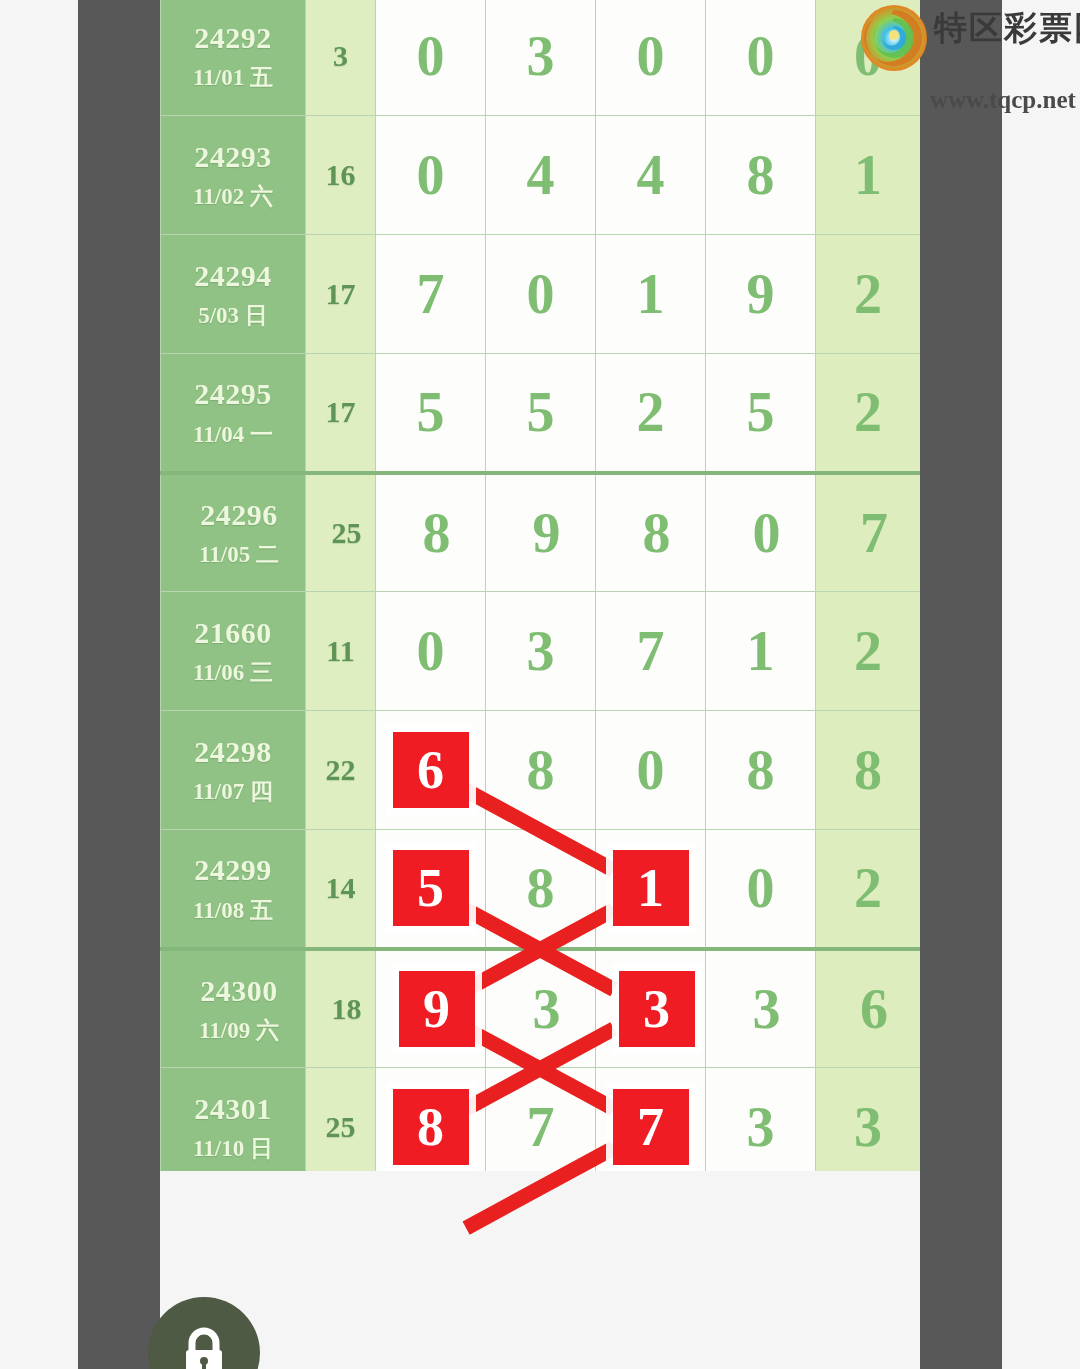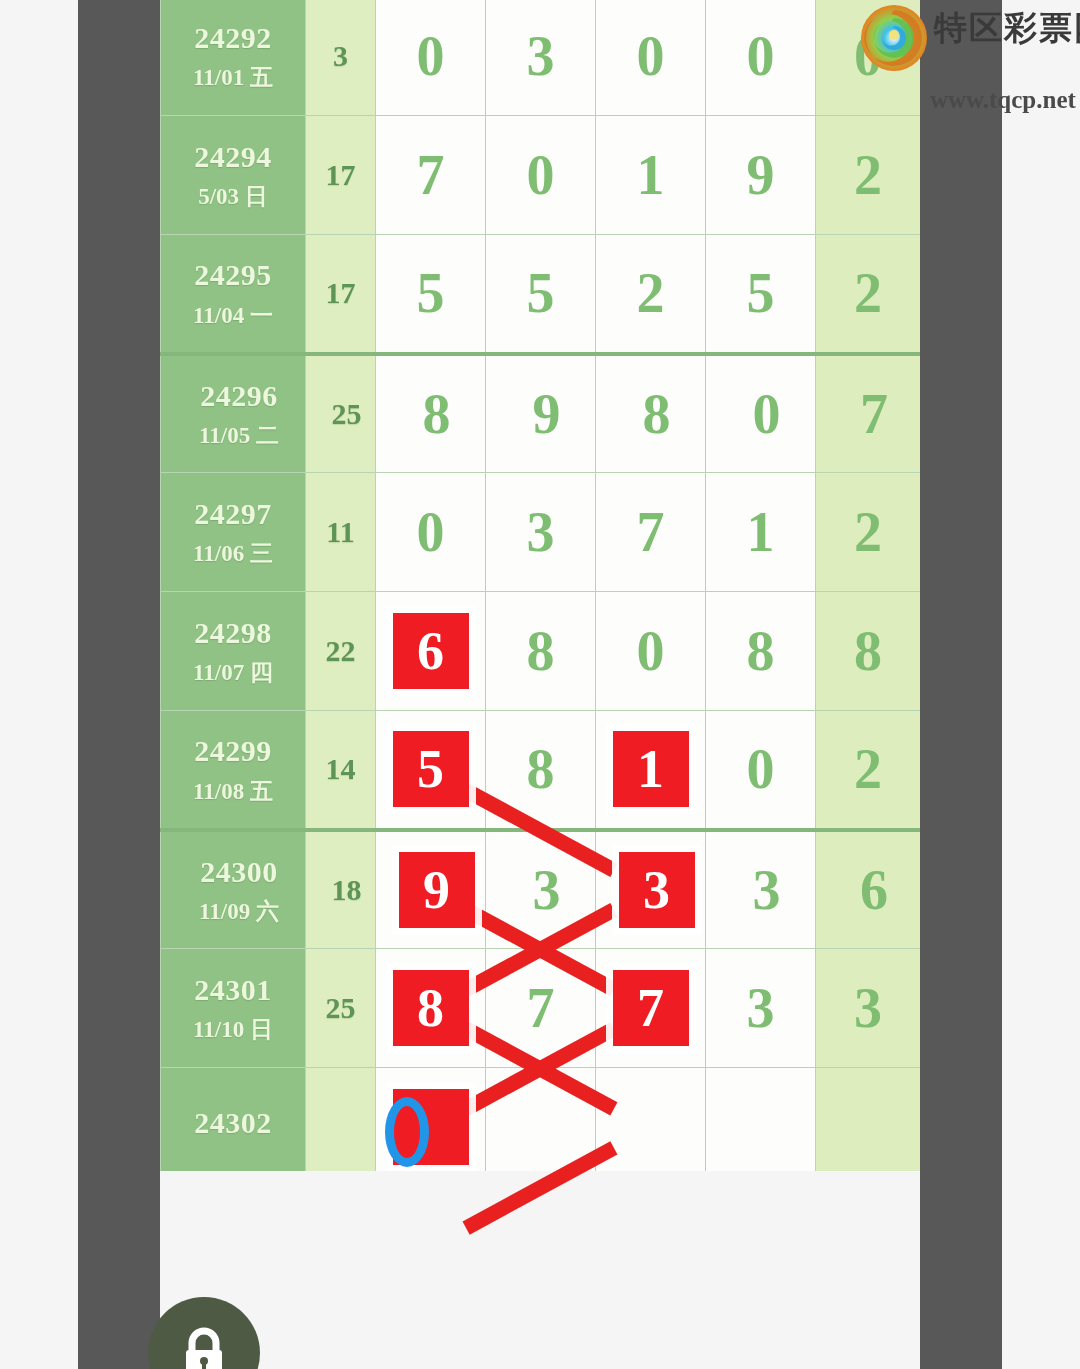--- a/index.html
+++ b/index.html
@@ -213,6 +213,18 @@
           <td class="digit">0</td>
           <td class="digit">0</td>
           <td class="last">0</td>
+        </tr>
+        <tr>
+          <td class="period">
+            <span class="pnum">24293</span>
+            <span class="pdate">11/02 六</span>
+          </td>
+          <td class="sum">16</td>
+          <td class="digit">0</td>
+          <td class="digit">4</td>
+          <td class="digit">4</td>
+          <td class="digit">8</td>
+          <td class="last">1</td>
         </tr>
         <tr>
           <td class="period">

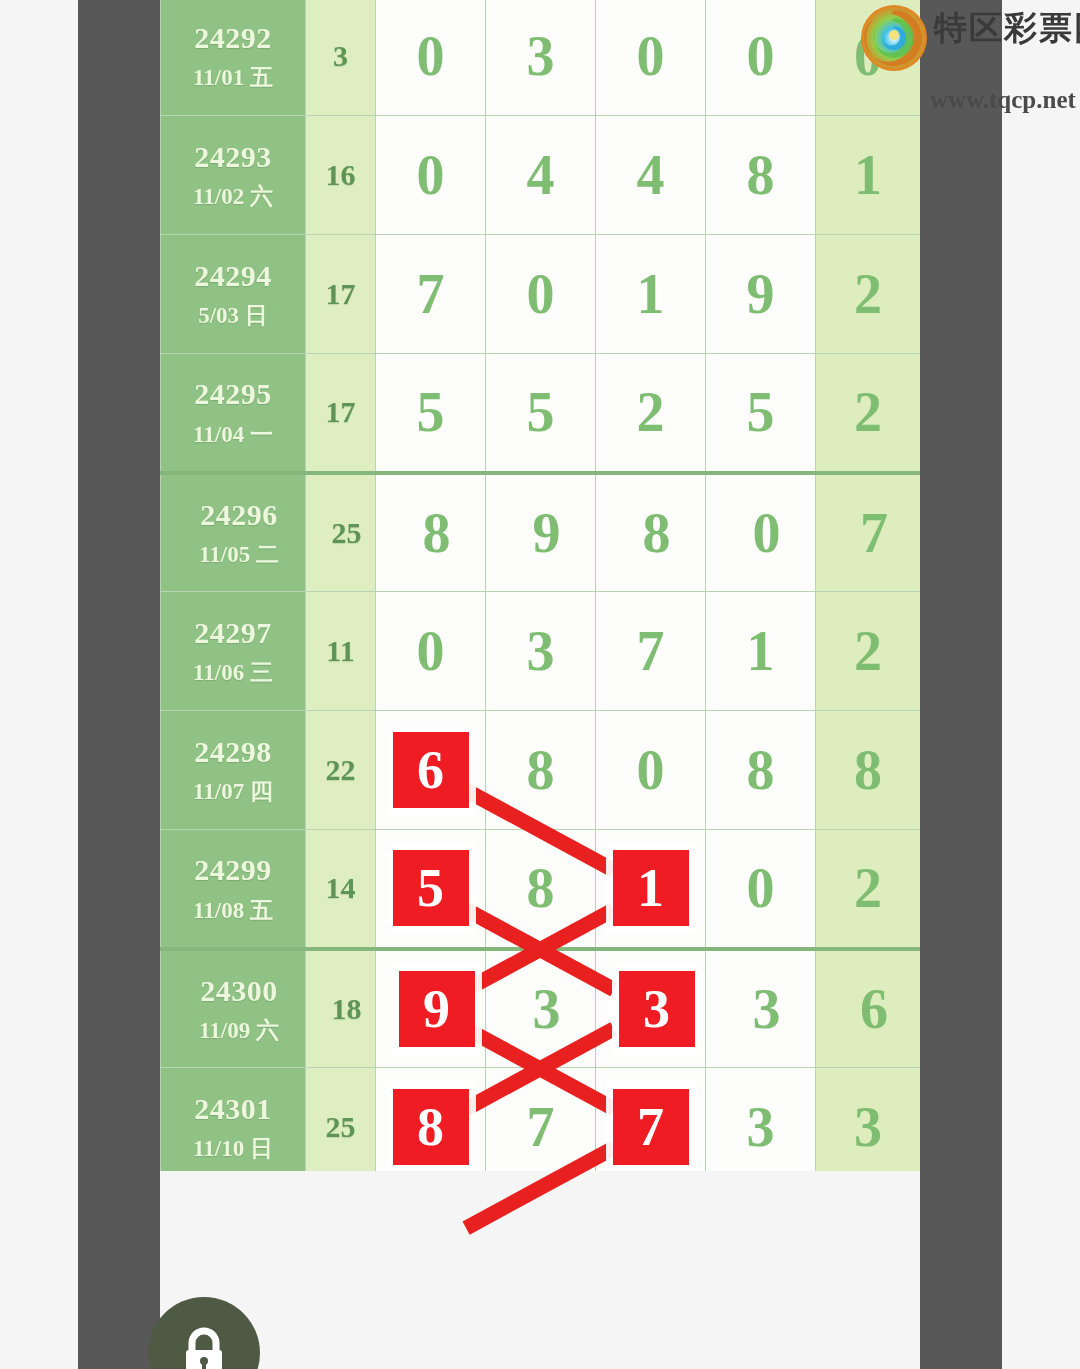--- a/index.html
+++ b/index.html
@@ -264,7 +264,7 @@
         </tr>
         <tr>
           <td class="period">
-            <span class="pnum">24297</span>
+            <span class="pnum">21660</span>
             <span class="pdate">11/06 三</span>
           </td>
           <td class="sum">11</td>

